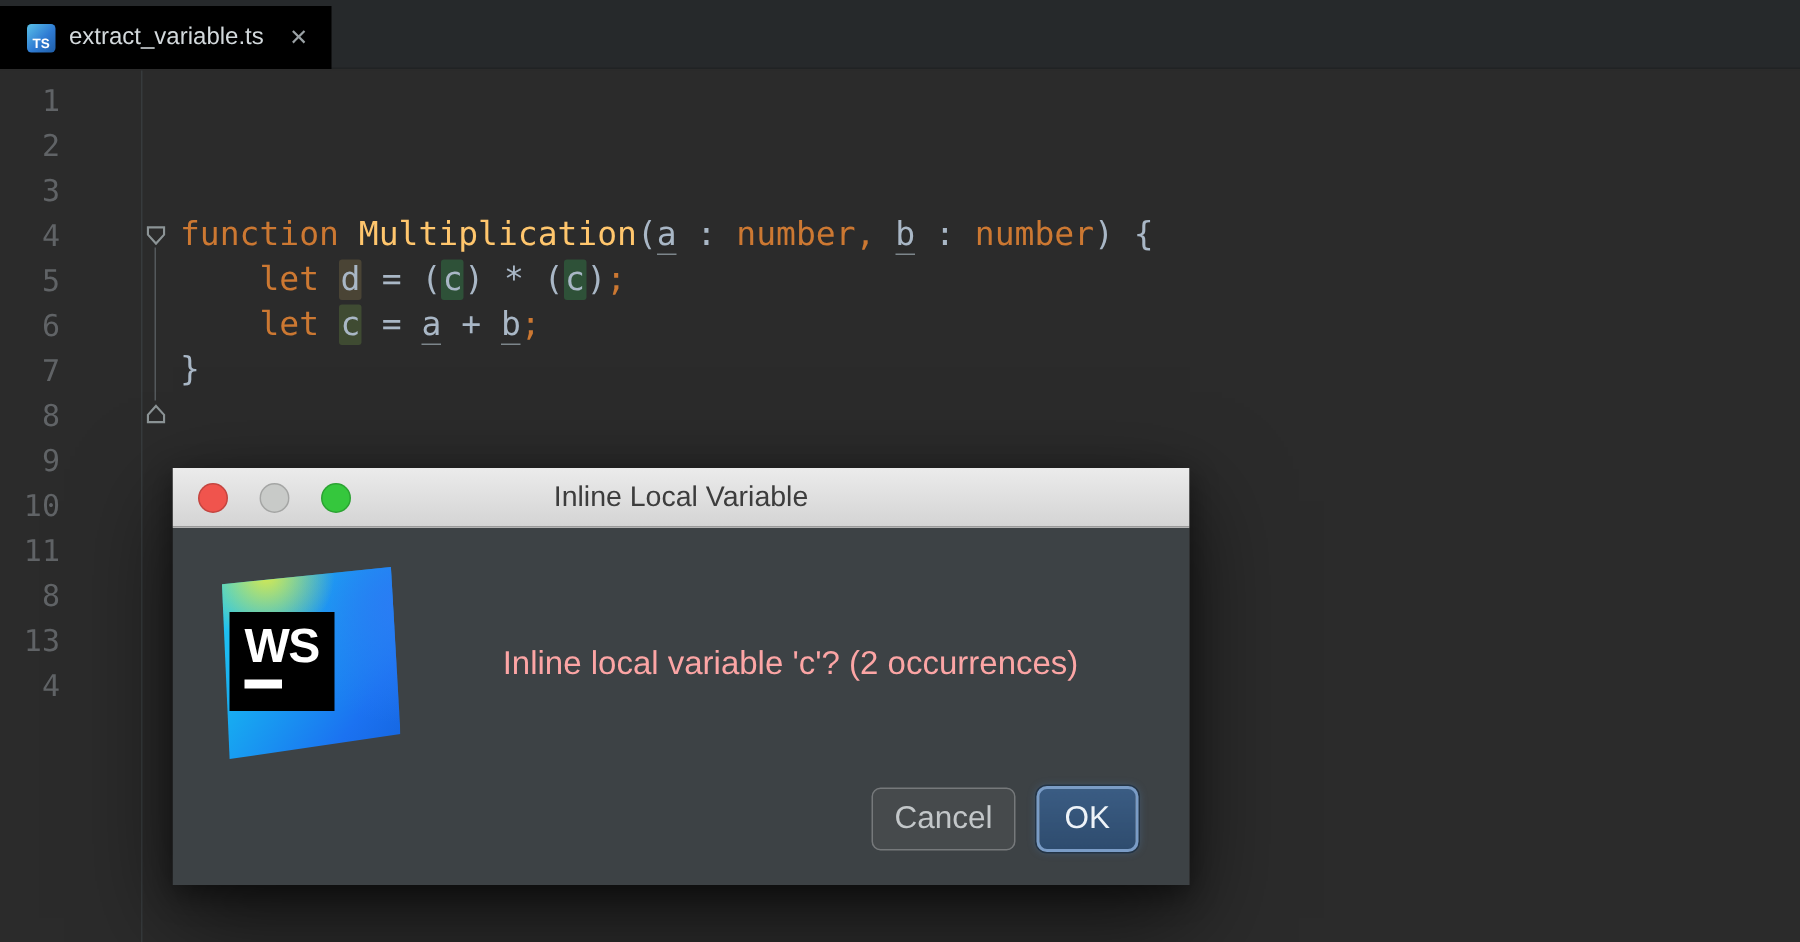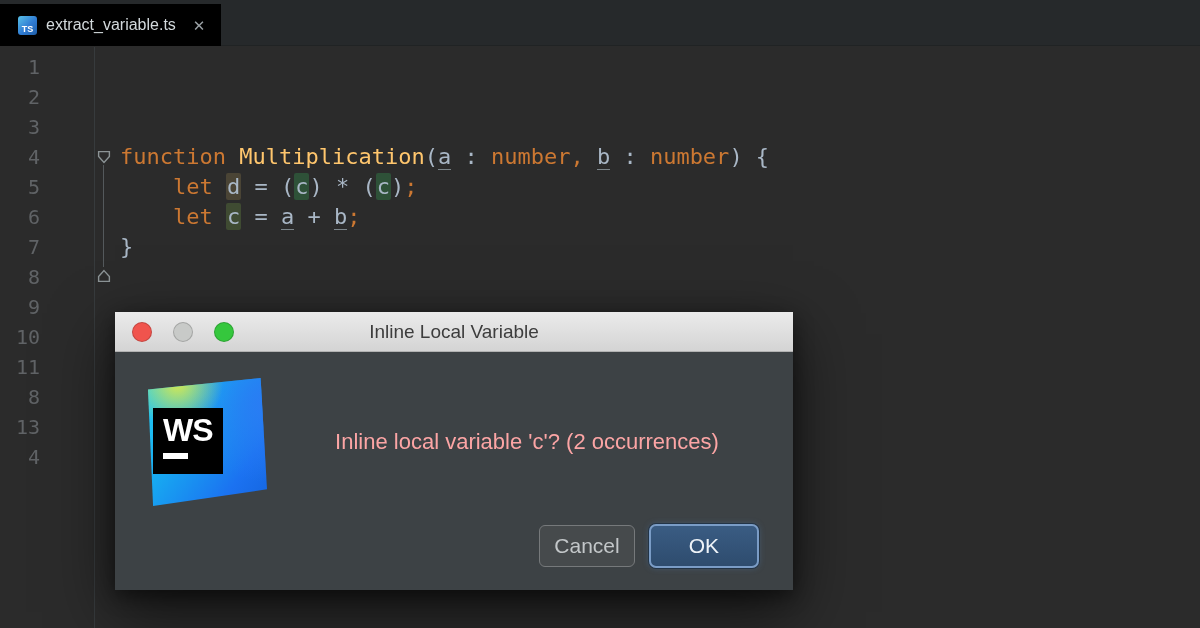--- a/index.html
+++ b/index.html
@@ -74,7 +74,7 @@
   .btn-cancel { color:#c3c7c9; background:#464a4c; border:1px solid #76797b;
                 border-radius:6px; padding:8px 14px; }
   .btn-ok { color:#eef3f8; background:linear-gradient(#3a5c83,#2e4c6e);
-            border:2px solid #7a9cc6; border-radius:7px; padding:8px 38px;
+            border:2px solid #7a9cc6; border-radius:7px; padding:8px 17px;
             box-shadow:0 0 0 1px #233446, 0 0 6px rgba(90,140,200,.35); }
 </style>
 </head>

